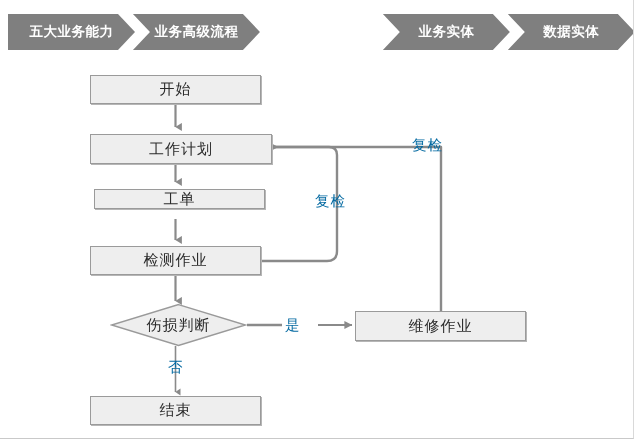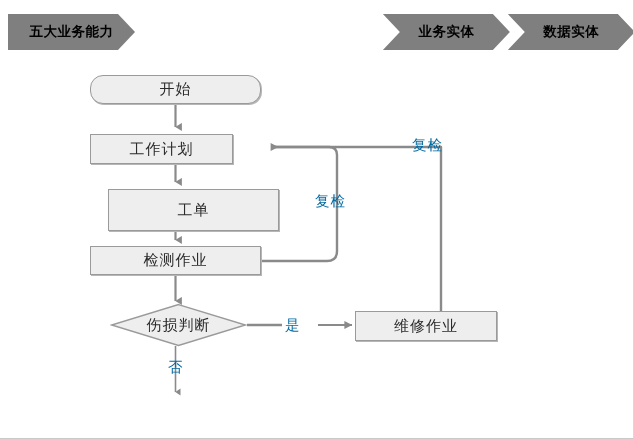--- a/index.html
+++ b/index.html
@@ -36,7 +36,7 @@
     display: flex;
     align-items: center;
     justify-content: center;
-    color: #000000;
+    color: #ffffff;
     font-size: 13.5px;
     font-weight: bold;
     letter-spacing: 0.5px;

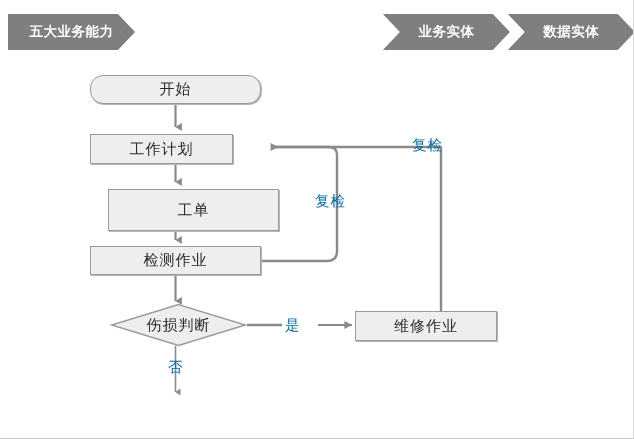--- a/index.html
+++ b/index.html
@@ -112,6 +112,9 @@
       <div class="crumb" style="left: 8px; width: 127px; background: rgb(127, 127, 127); clip-path: polygon(0px 0px, calc(100% - 17px) 0px, 100% 50%, calc(100% - 17px) 100%, 0px 100%, 0px 50%);">
         <span class="crumb-label">五大业务能力</span>
       </div>
+      <div class="crumb" style="left: 132.96px; width: 127px; background: rgb(127, 127, 127); clip-path: polygon(0px 0px, calc(100% - 17px) 0px, 100% 50%, calc(100% - 17px) 100%, 0px 100%, 17px 50%);">
+        <span class="crumb-label">业务高级流程</span>
+      </div>
       <div class="crumb" style="left: 507.84px; width: 127px; background: rgb(127, 127, 127); clip-path: polygon(0px 0px, calc(100% - 17px) 0px, 100% 50%, calc(100% - 17px) 100%, 0px 100%, 17px 50%);">
         <span class="crumb-label">数据实体</span>
       </div>

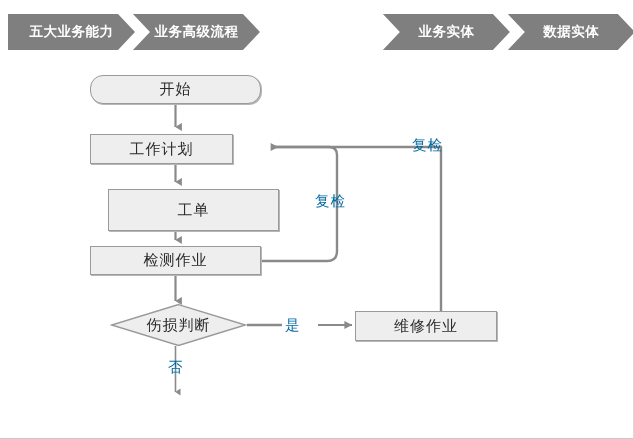--- a/index.html
+++ b/index.html
@@ -160,7 +160,7 @@
       <path d="M441 311 L441 147 L271 147" stroke="#8a8a8a" stroke-width="2.4" fill="none" stroke-linejoin="round"></path>
     </svg>
 
-    <div class="node shadowed" style="left:90px; top:75px; width:171px; height:29px;border-radius:13px;">
+    <div class="node shadowed" style="left:90px; top:75px; width:171px; height:29px;">
       <span>开始</span>
     </div>
 

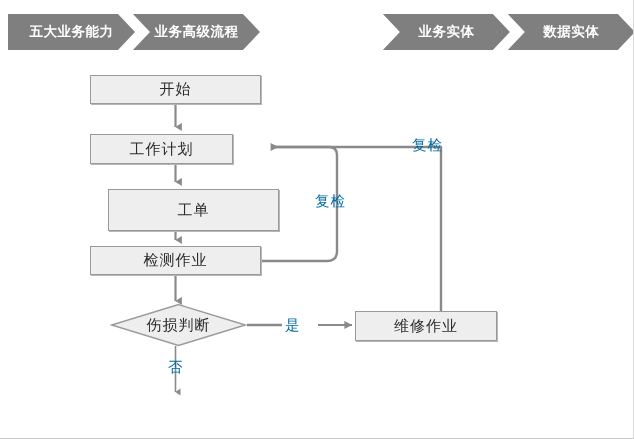--- a/index.html
+++ b/index.html
@@ -164,7 +164,7 @@
       <span>开始</span>
     </div>
 
-    <div class="node shadowed" style="left:90px; top:134px; width:143px; height:30px;">
+    <div class="node shadowed" style="left:90px; top:134px; width:182px; height:30px;">
       <span>工作计划</span>
     </div>
 

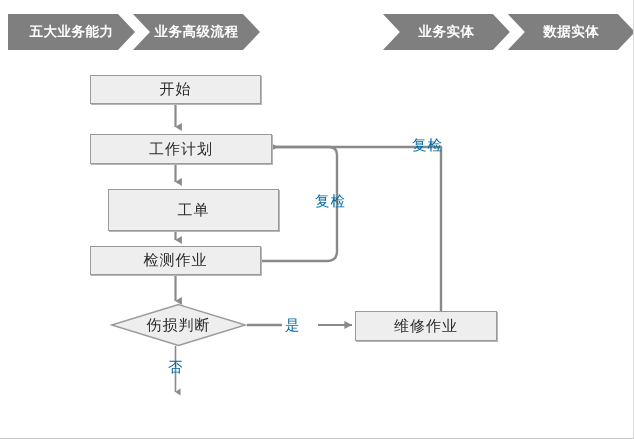--- a/index.html
+++ b/index.html
@@ -168,7 +168,7 @@
       <span>工作计划</span>
     </div>
 
-    <div class="node shadowed" style="left:108px; top:189px; width:171px; height:42px;">
+    <div class="node shadowed" style="left:94px; top:189px; width:171px; height:20px;">
       <span>工单</span>
     </div>
 

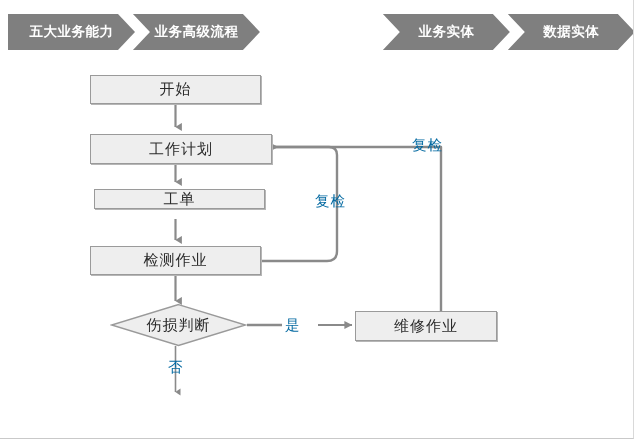--- a/index.html
+++ b/index.html
@@ -183,7 +183,7 @@
       <span class="diamond-label">伤损判断</span>
     </div>
 
-    <div class="node shadowed" style="left:355px; top:311px; width:142px; height:30px;">
+    <div class="node shadowed" style="left:355px; top:311px; width:171px; height:30px;">
       <span>维修作业</span>
     </div>
 

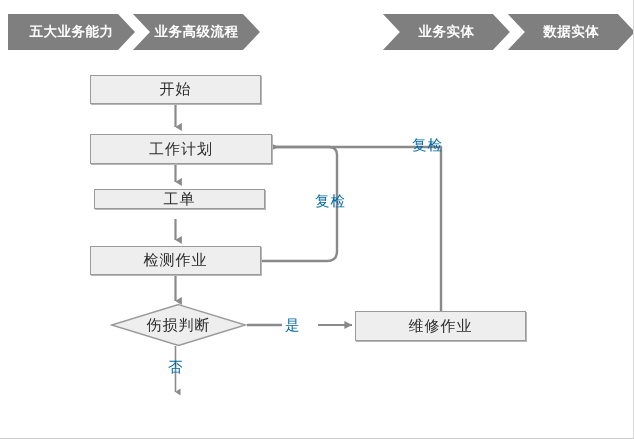--- a/index.html
+++ b/index.html
@@ -187,6 +187,9 @@
       <span>维修作业</span>
     </div>
 
+    <div class="node shadowed" style="left:90px; top:396px; width:171px; height:29px;">
+      <span>结束</span>
+    </div>
 
     <div class="edge-label" style="left:285px; top:316px;">是</div>
 

